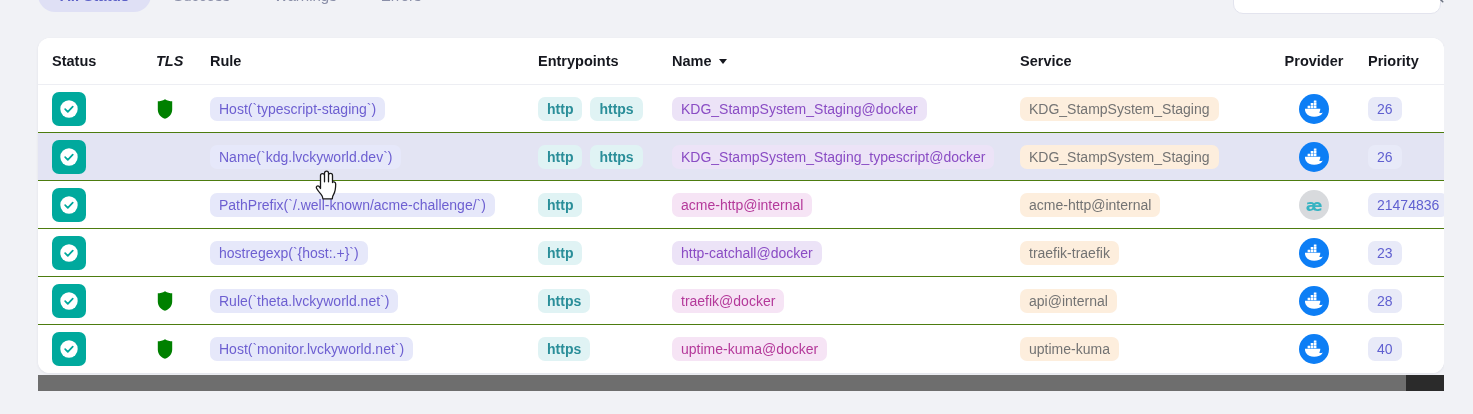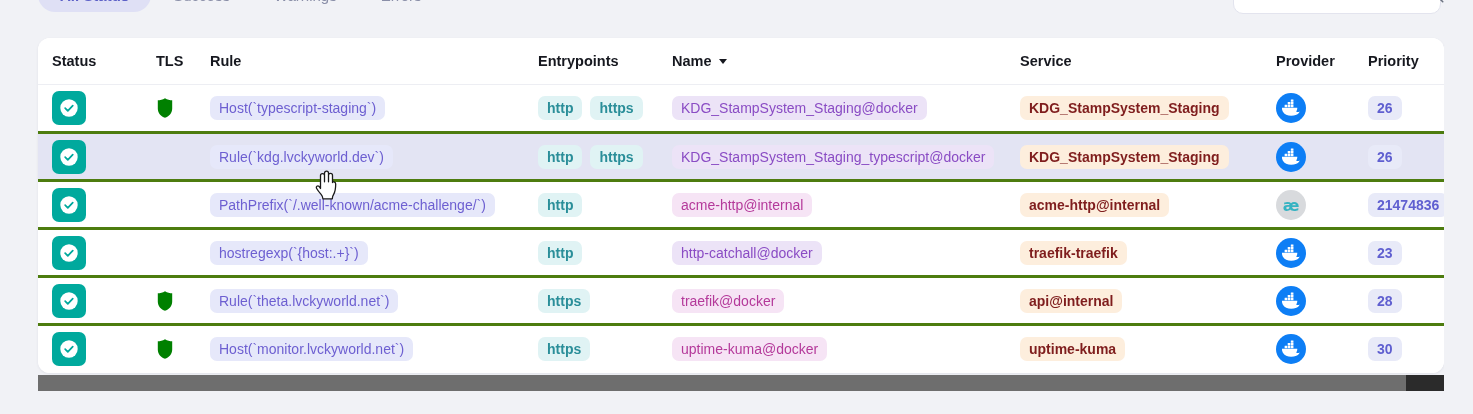--- a/index.html
+++ b/index.html
@@ -129,7 +129,7 @@
 
   .cell { display: flex; align-items: center; }
   .pad-status   { padding-left: 14px; }
-  .pad-tls      { padding-left: 12px; }
+  .pad-tls      { padding-left: 12px; font-style: italic; }
   .pad-rule     { padding-left: 0px; }
   .pad-entry    { padding-left: 8px; }
   .pad-name     { padding-left: 10px; }

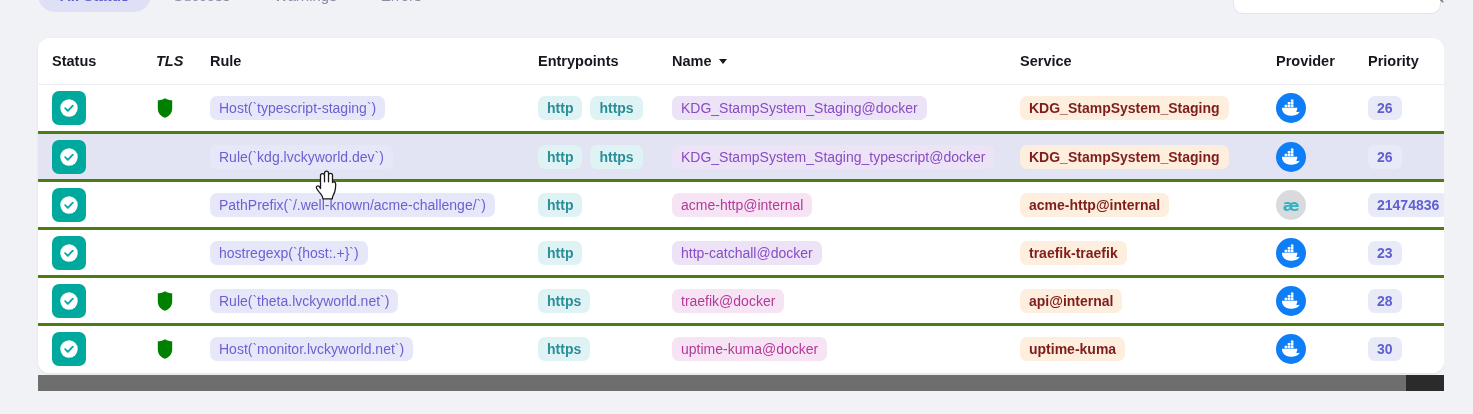--- a/index.html
+++ b/index.html
@@ -134,7 +134,7 @@
   .pad-entry    { padding-left: 8px; }
   .pad-name     { padding-left: 10px; }
   .pad-service  { padding-left: 0px; text-align: center; }
-  .pad-provider { padding-left: 24px; }
+  .pad-provider { padding-left: 24px; justify-content: center; }
   .pad-priority { padding-left: 16px; }
 
   th .cell { height: 46px; }

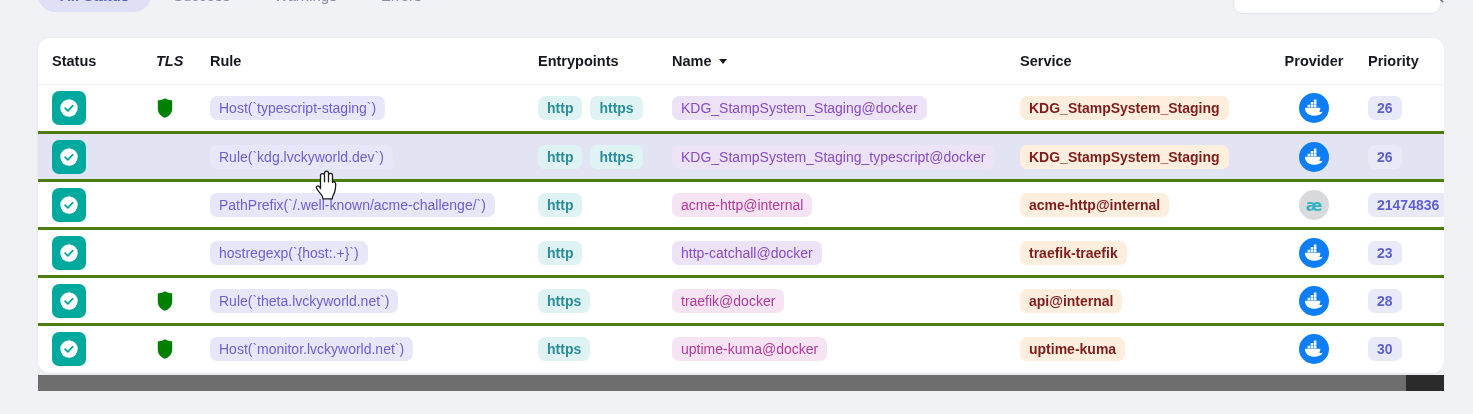--- a/index.html
+++ b/index.html
@@ -109,7 +109,7 @@
 
   tbody tr { height: 48px; }
   tbody tr td {
-    border-bottom: 3px solid #4d7c0f;
+    border-bottom: 1px solid #4d7c0f;
     padding: 0;
     vertical-align: middle;
     background: #fff;

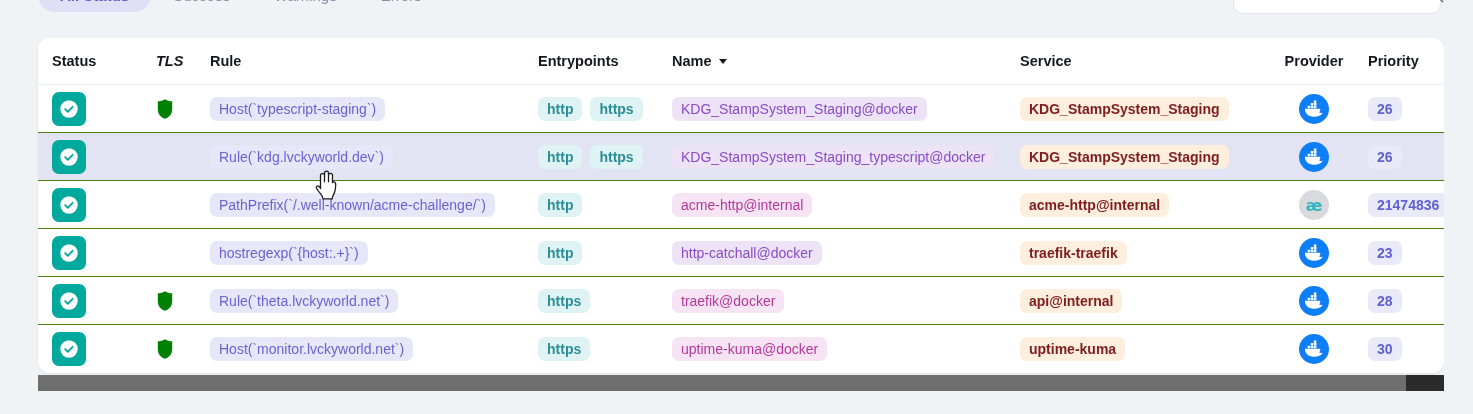--- a/index.html
+++ b/index.html
@@ -178,7 +178,7 @@
   .badge-entry:last-child { margin-right: 0; }
   .badge-name     { background: #f6e4f5; color: #b4399a; text-align: right; }
   .badge-name.violet { background: #ece3f7; color: #8a4cc4; }
-  .badge-service  { background: #fdeedd; color: #7f1d1d; font-weight: bold; }
+  .badge-service  { background: #fdeedd; color: #737373; }
   .badge-priority { background: #e8eaf8; color: #5f5fd0; font-weight: bold; }
 
   

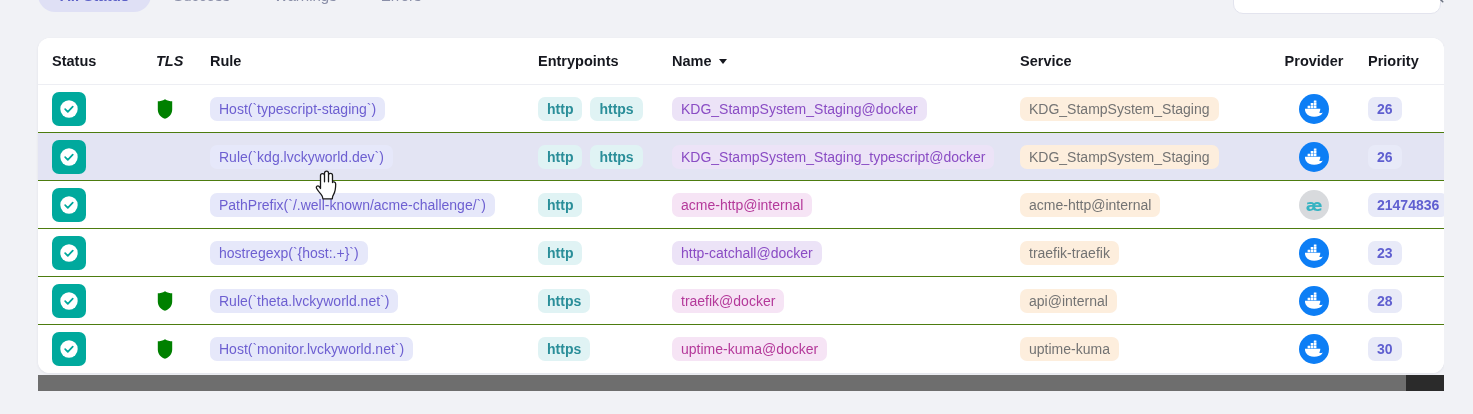--- a/index.html
+++ b/index.html
@@ -179,7 +179,7 @@
   .badge-name     { background: #f6e4f5; color: #b4399a; text-align: right; }
   .badge-name.violet { background: #ece3f7; color: #8a4cc4; }
   .badge-service  { background: #fdeedd; color: #737373; }
-  .badge-priority { background: #e8eaf8; color: #5f5fd0; font-weight: bold; }
+  .badge-priority { background: #e8eaf8; color: #5f5fd0; }
 
   
   .provider-icon { width: 30px; height: 30px; display:block; cursor: pointer; }

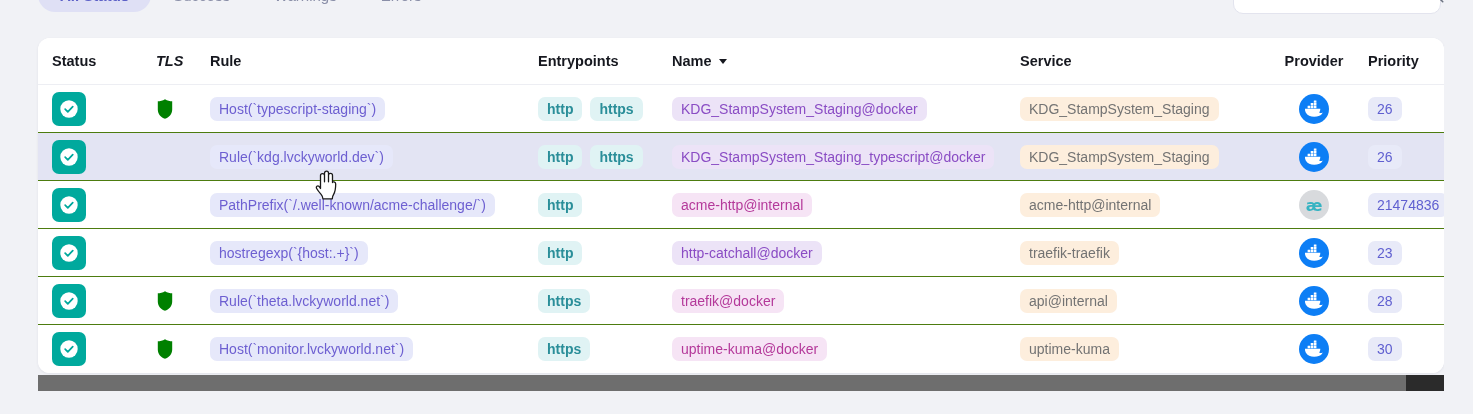--- a/index.html
+++ b/index.html
@@ -380,7 +380,7 @@
             </td>
             <td class="col-rule">
               <div class="cell pad-rule">
-                <span class="badge badge-rule">Rule(`kdg.lvckyworld.dev`)</span>
+                <span class="badge badge-rule">Name(`kdg.lvckyworld.dev`)</span>
               </div>
             </td>
             <td class="col-entry">

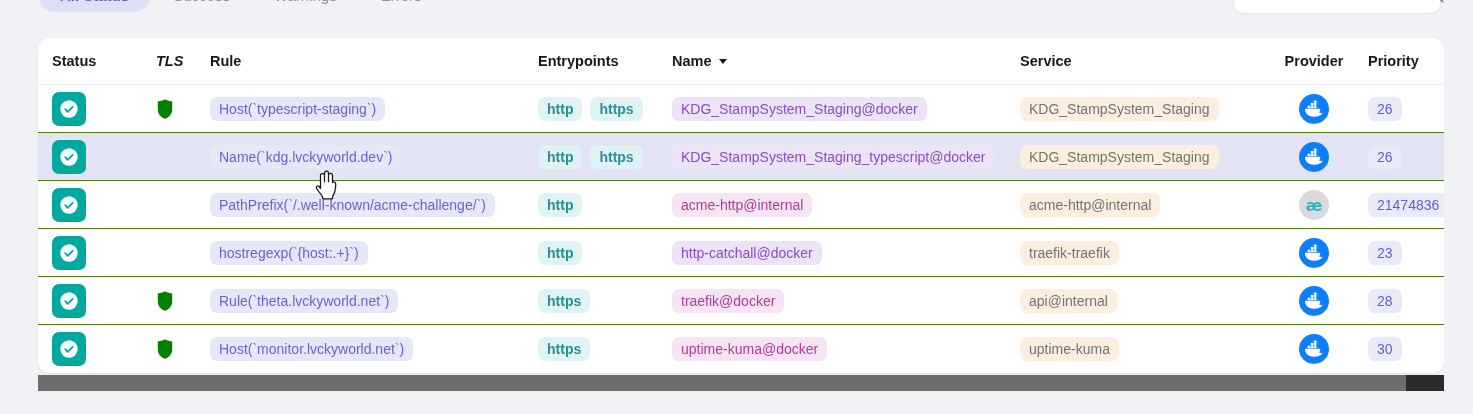--- a/index.html
+++ b/index.html
@@ -641,7 +641,7 @@
             </td>
             <td class="col-priority">
               <div class="cell pad-priority">
-                <span class="badge badge-priority">30</span>
+                <span class="badge badge-priority">40</span>
               </div>
             </td>
           </tr>

